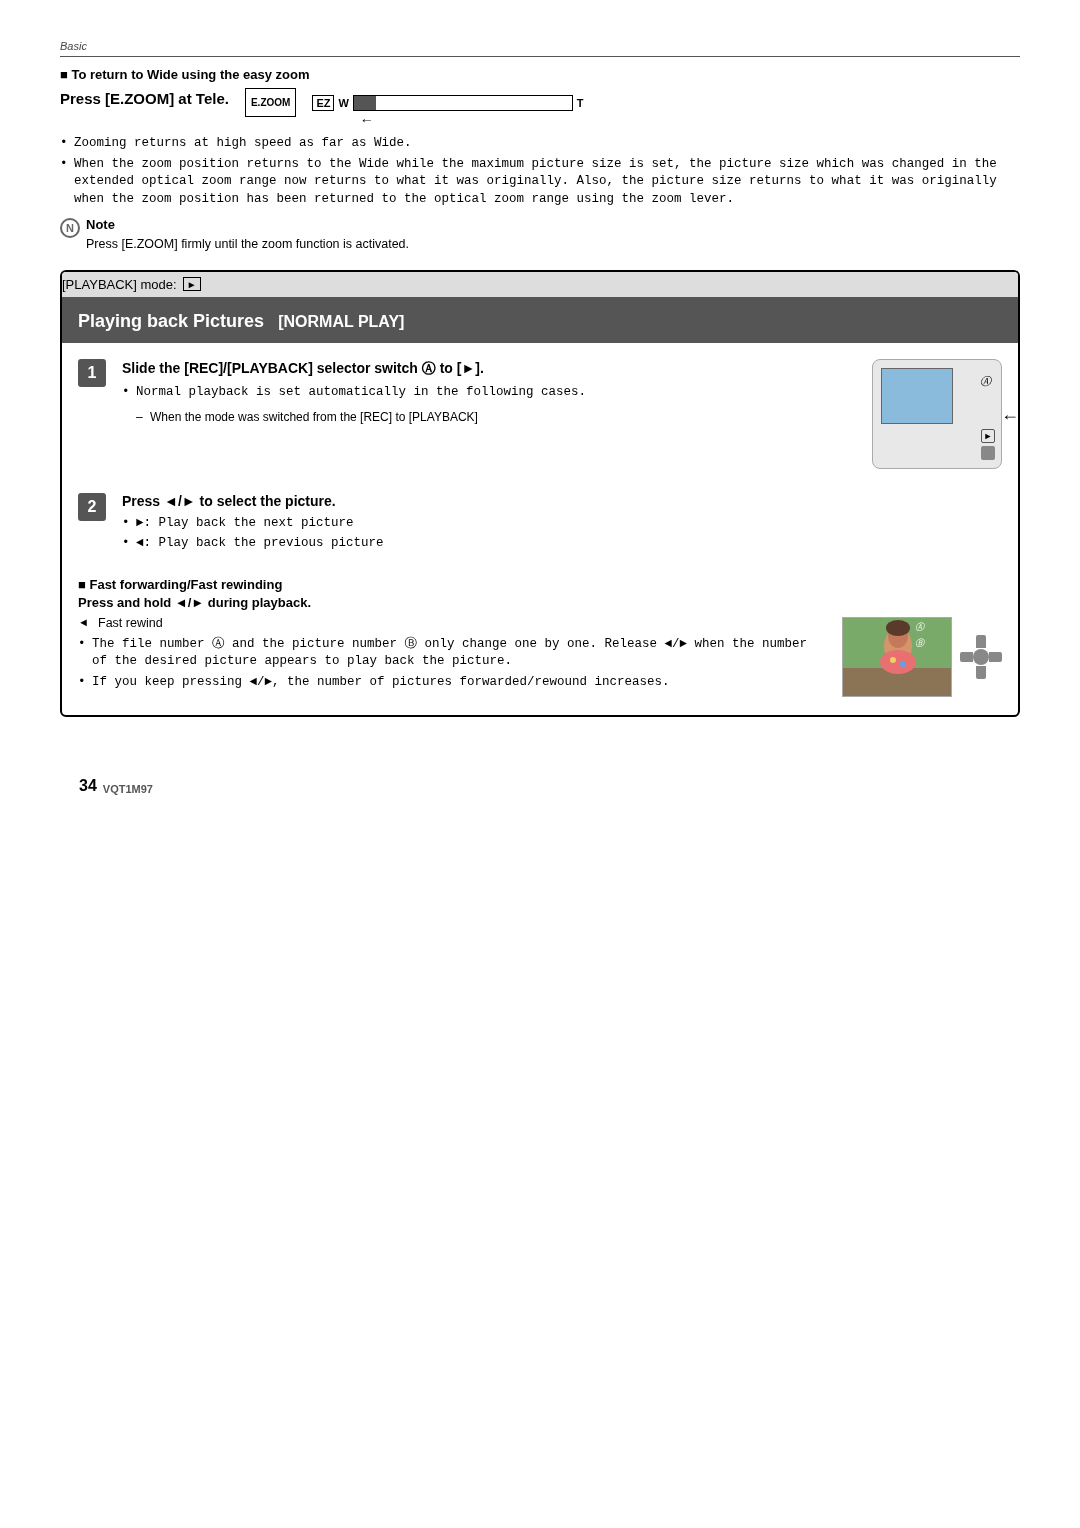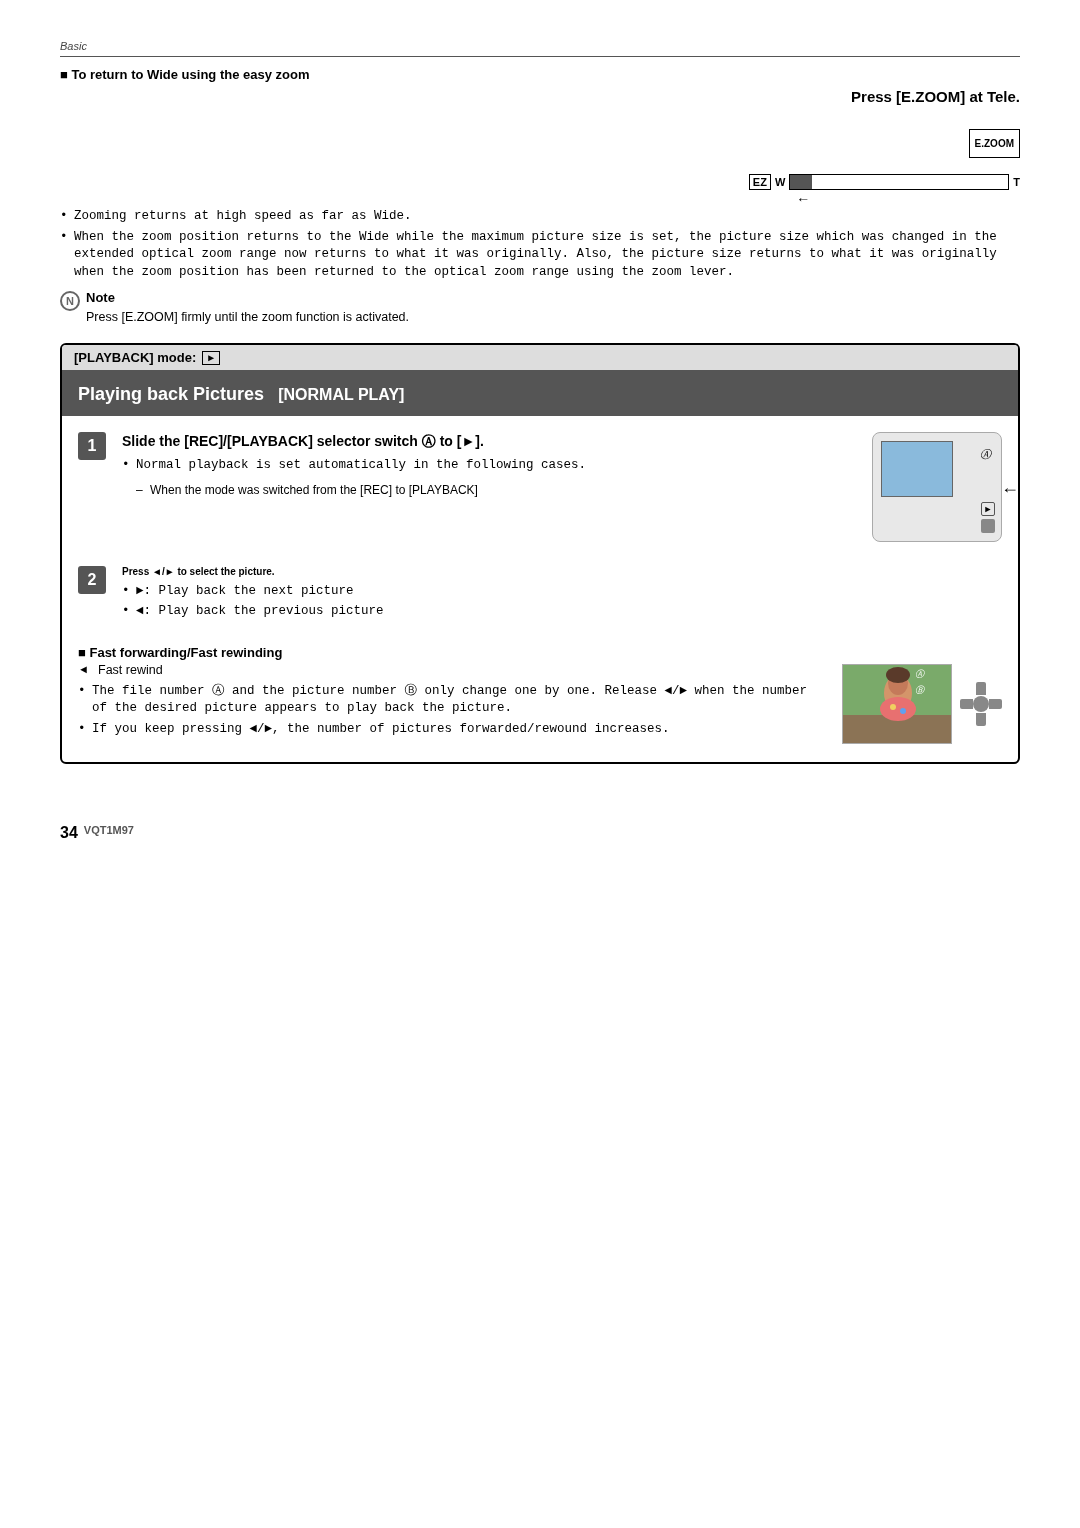--- a/index.html
+++ b/index.html
@@ -44,10 +44,9 @@
 
     .ezoom-row {
       display: flex;
-      align-items: flex-end;
+      align-items: center;
       gap: 16px;
       margin-bottom: 10px;
-      flex-direction: column;
     }
 
     .ezoom-label-box {

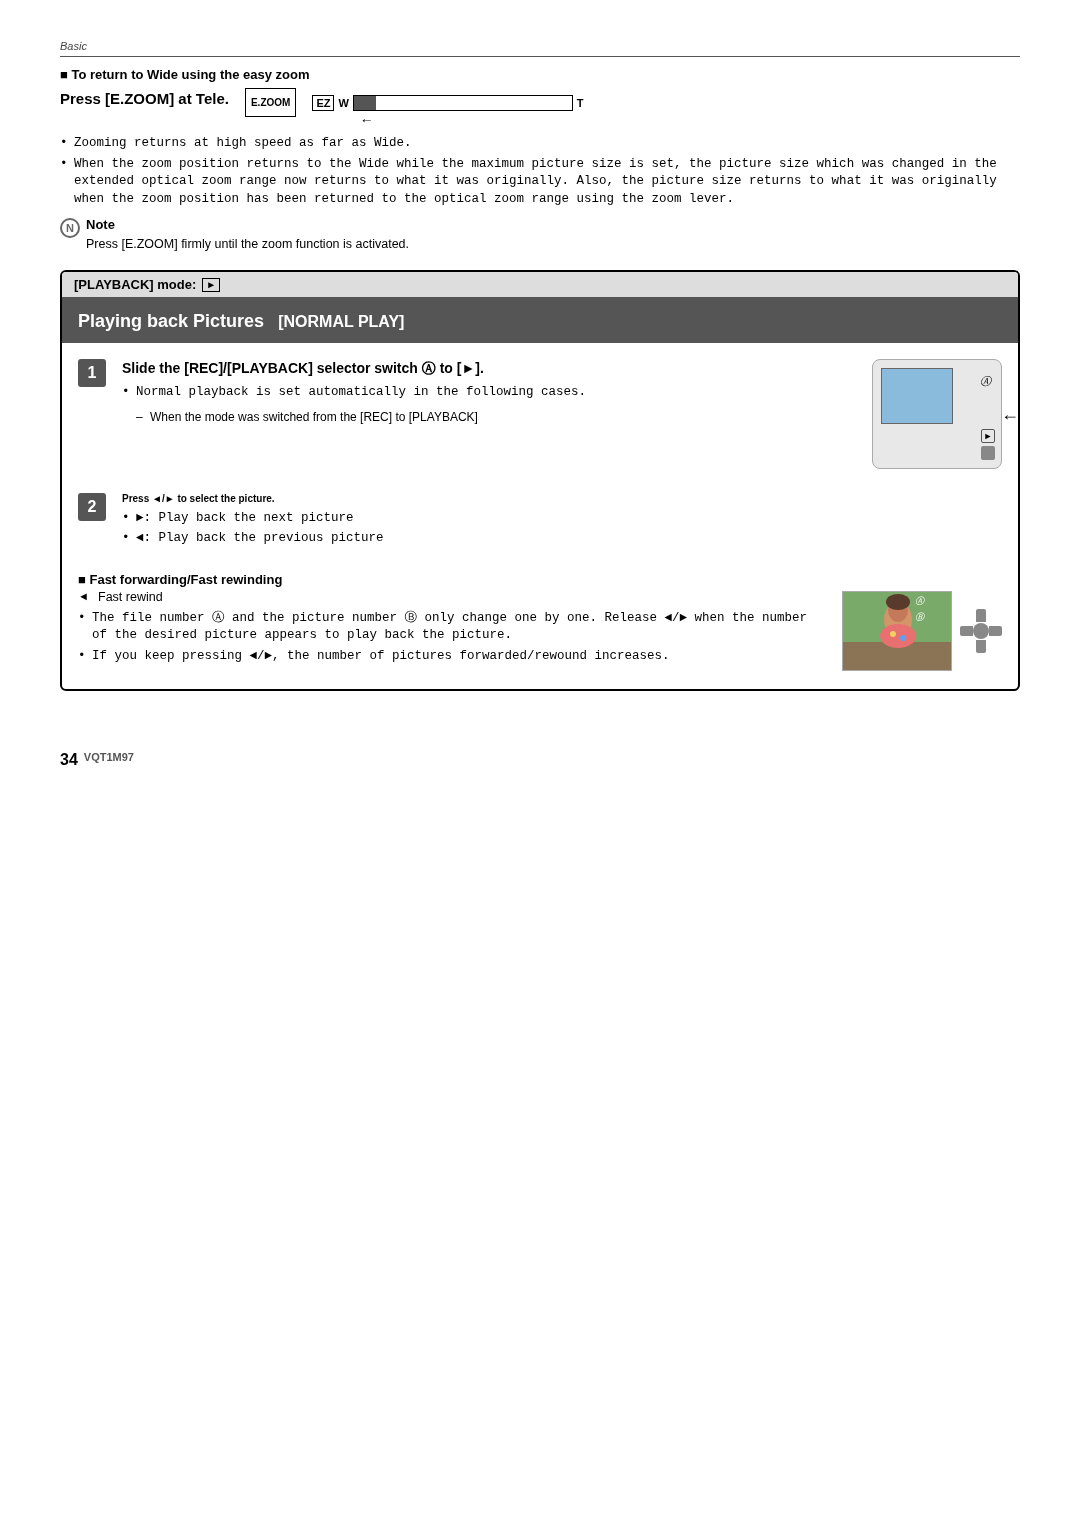--- a/index.html
+++ b/index.html
@@ -156,13 +156,12 @@
 
     .playback-mode-bar {
       background: #ddd;
-      padding: 5px 12px;
+      padding: 5px 0;
       font-size: 13px;
       display: flex;
-      align-items: flex-end;
+      align-items: center;
       gap: 6px;
       border-radius: 4px 4px 0 0;
-      font-weight: bold;
     }
 
     .playback-mode-icon {

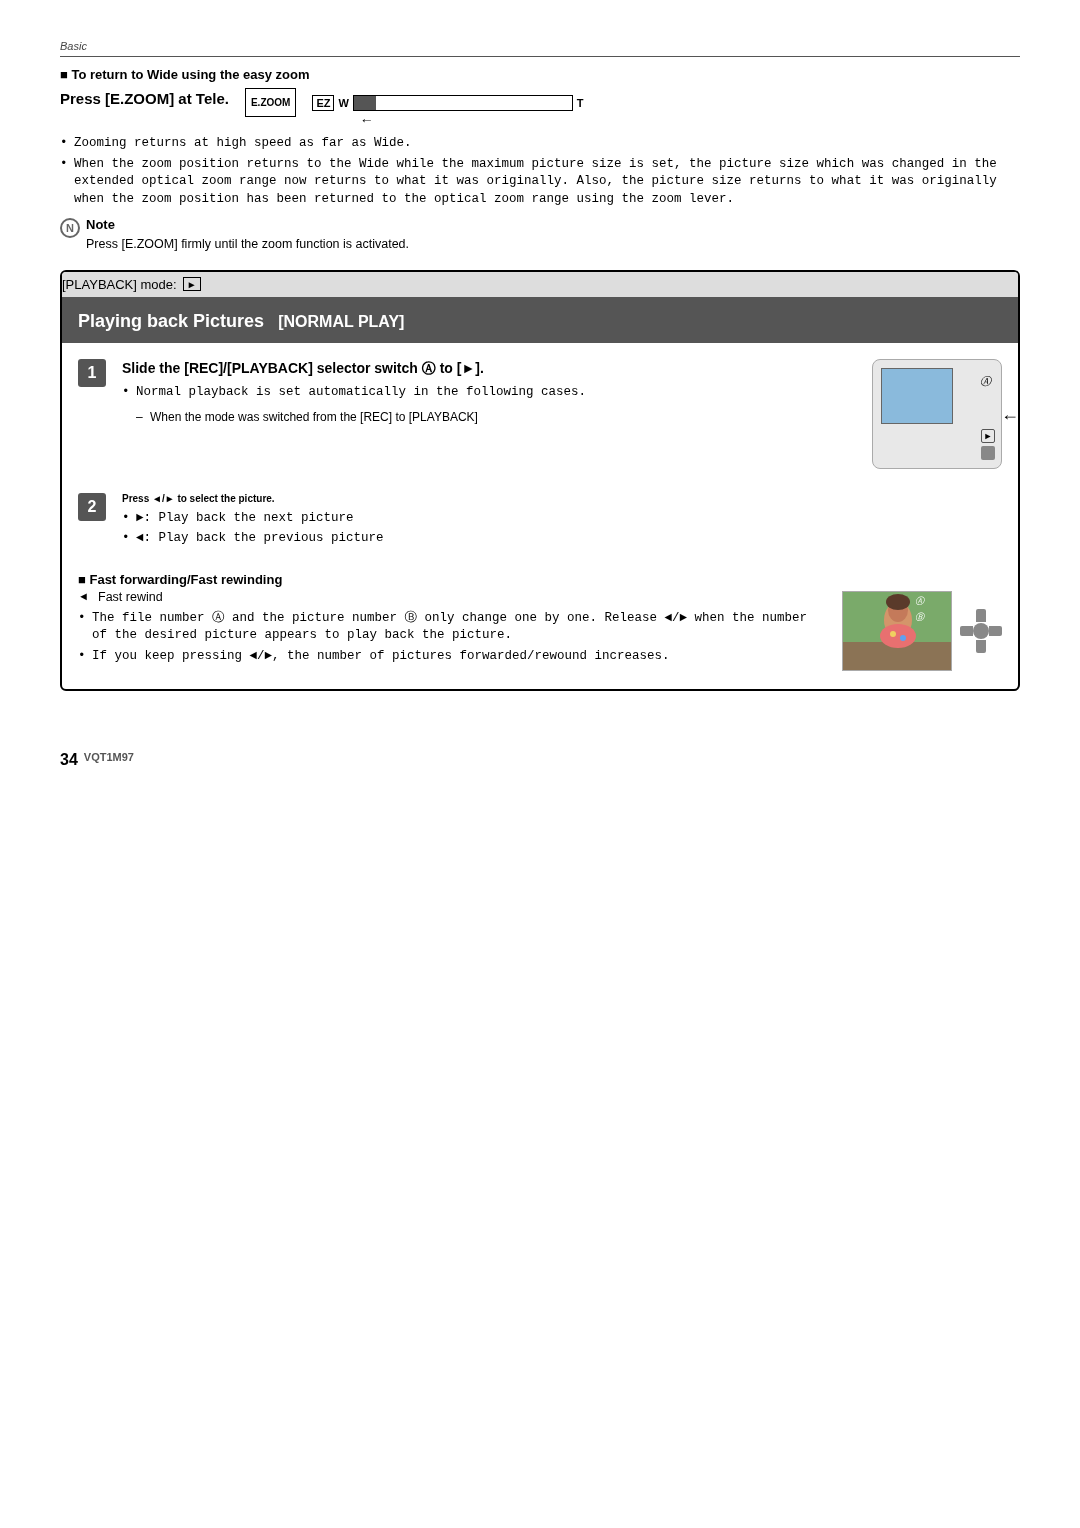--- a/index.html
+++ b/index.html
@@ -282,7 +282,7 @@
     }
 
     .press-select-title {
-      font-size: 10px;
+      font-size: 14px;
       font-weight: bold;
       margin-bottom: 6px;
     }

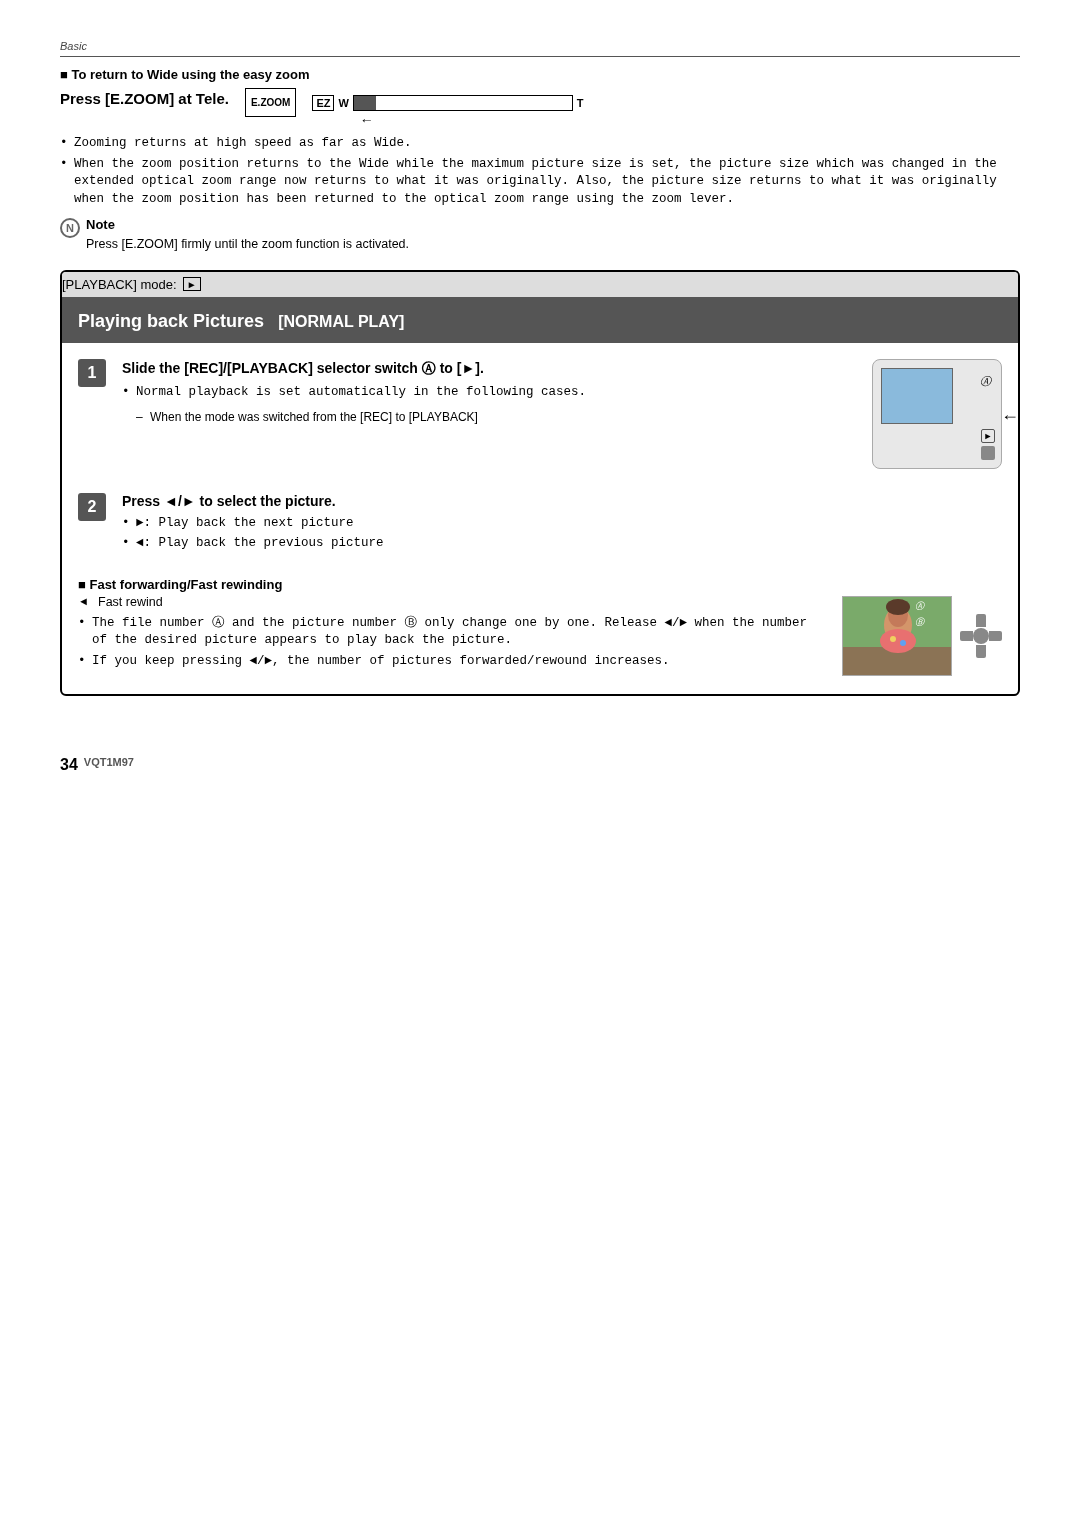--- a/index.html
+++ b/index.html
@@ -465,6 +465,7 @@
 
     <div>
       <div class="fast-fwd-heading">Fast forwarding/Fast rewinding</div>
+      <div class="press-hold-text">Press and hold ◄/► during playback.</div>
 
       <div class="fast-row">
         <div class="fast-text-col">

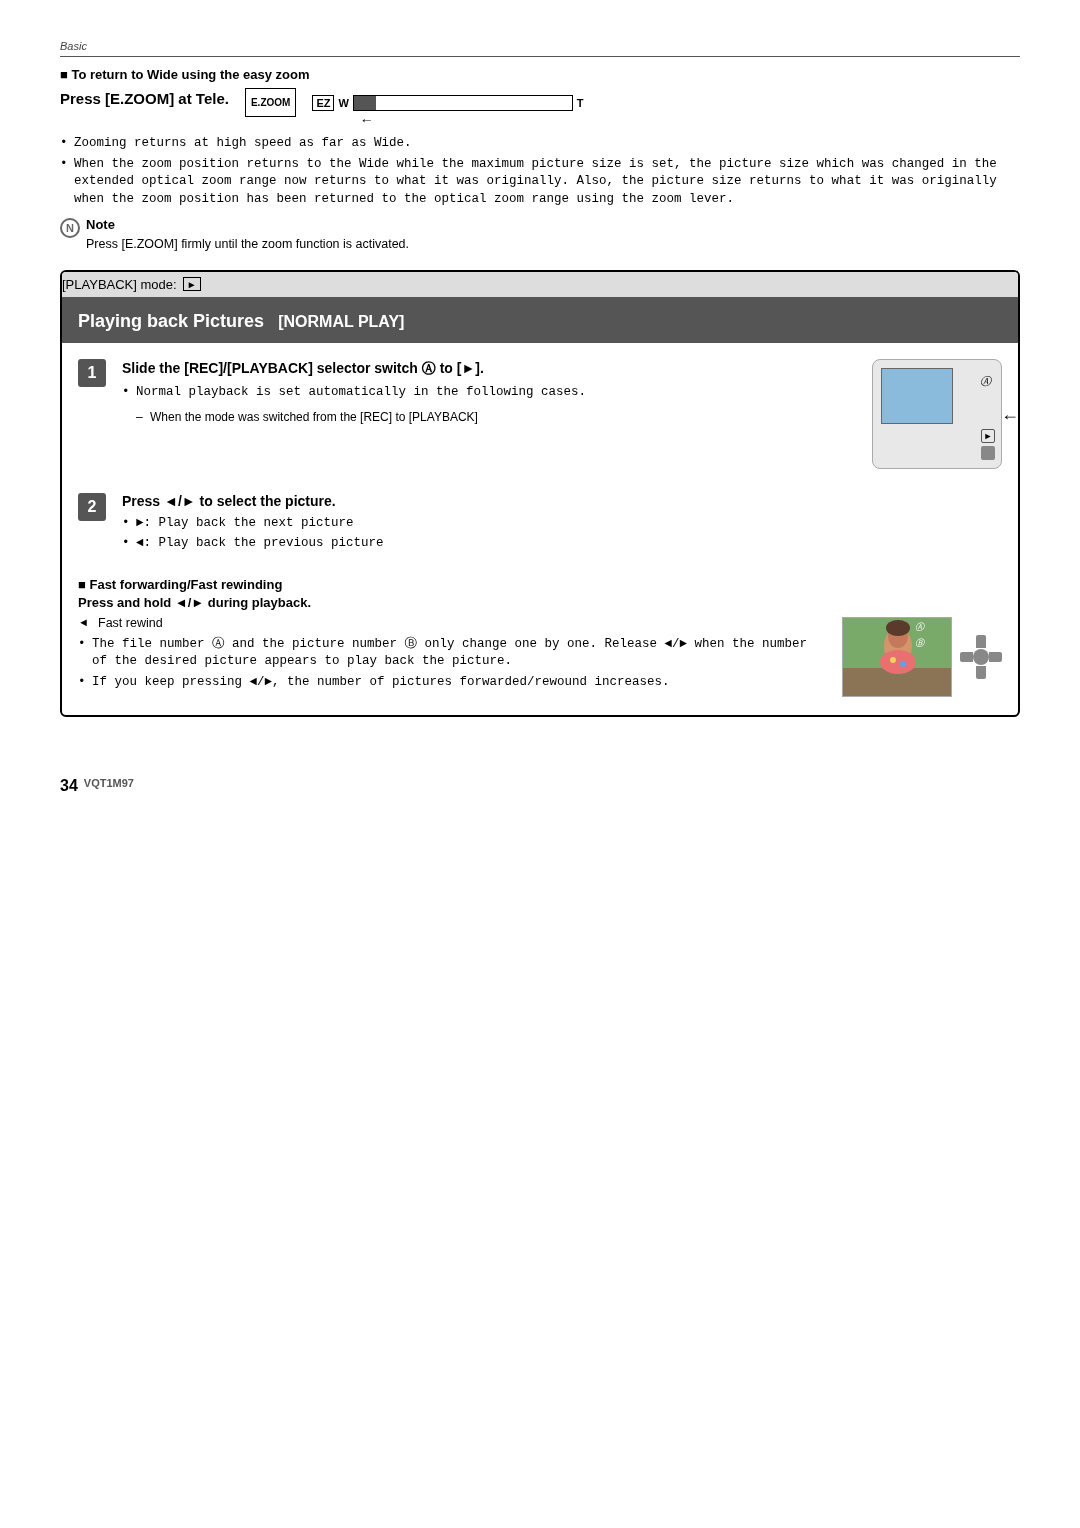--- a/index.html
+++ b/index.html
@@ -350,8 +350,9 @@
       font-size: 13px;
       font-weight: bold;
       display: flex;
-      align-items: flex-start;
+      align-items: flex-end;
       gap: 6px;
+      margin-left: 19px;
     }
 
     .page-number {

